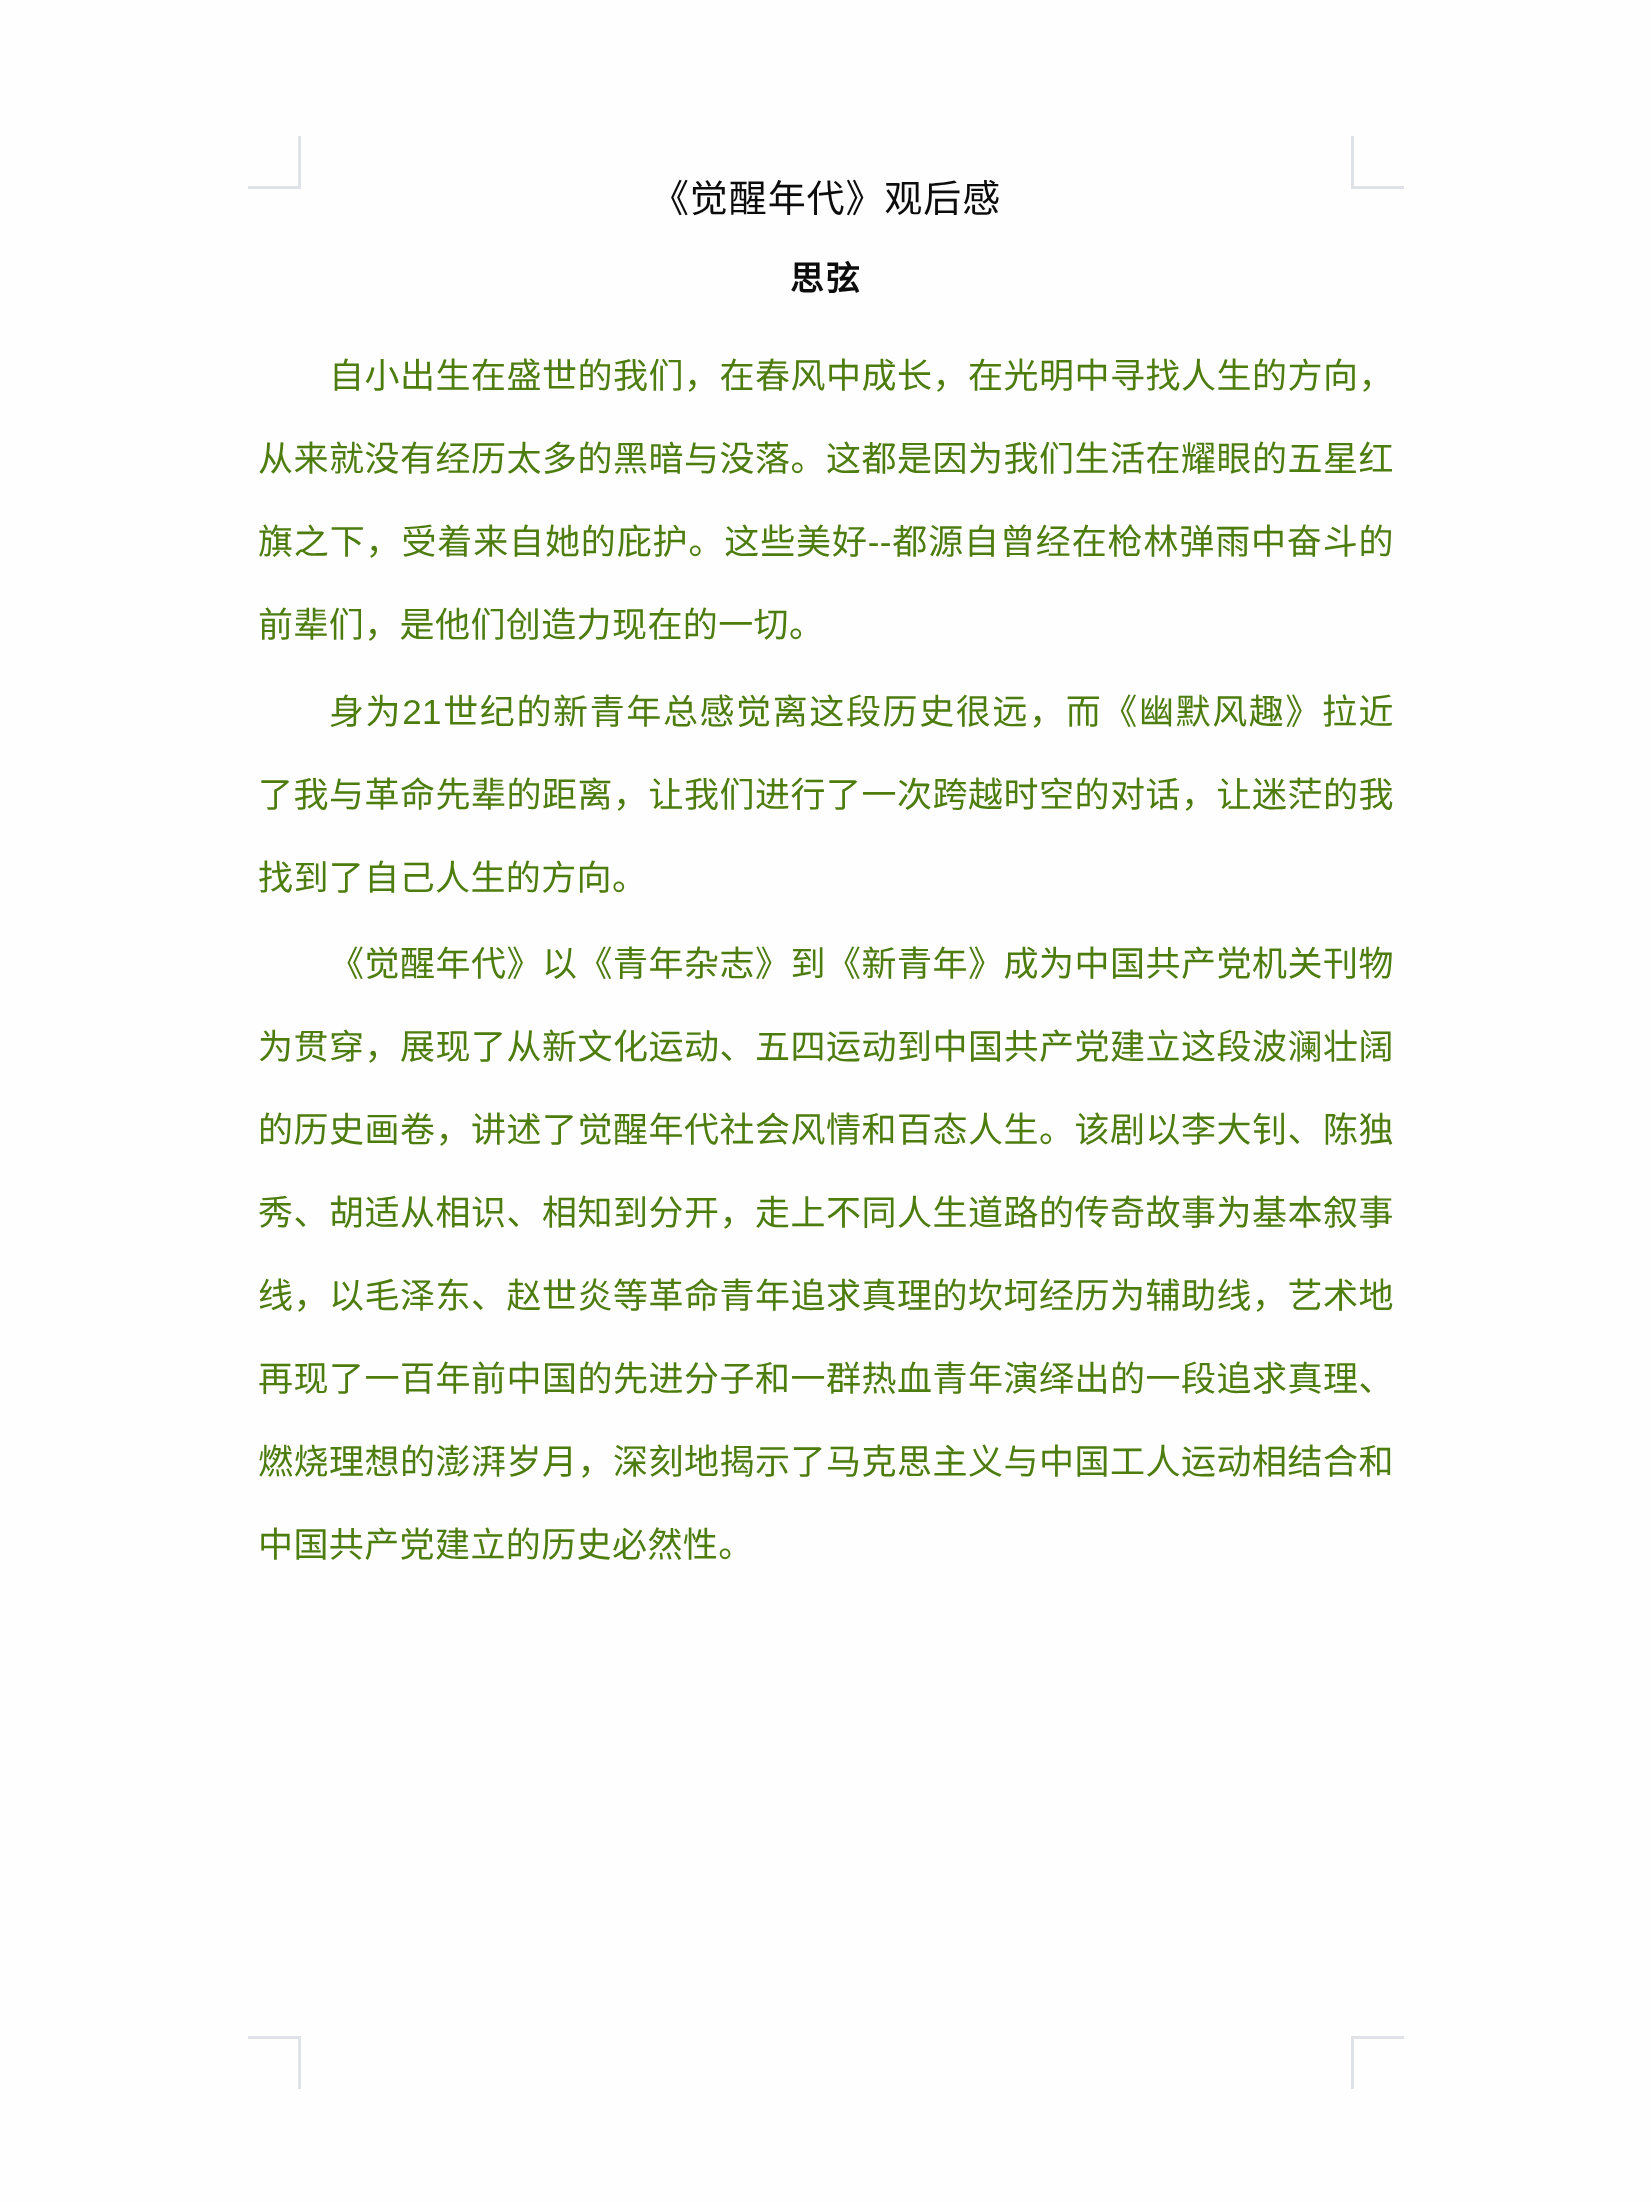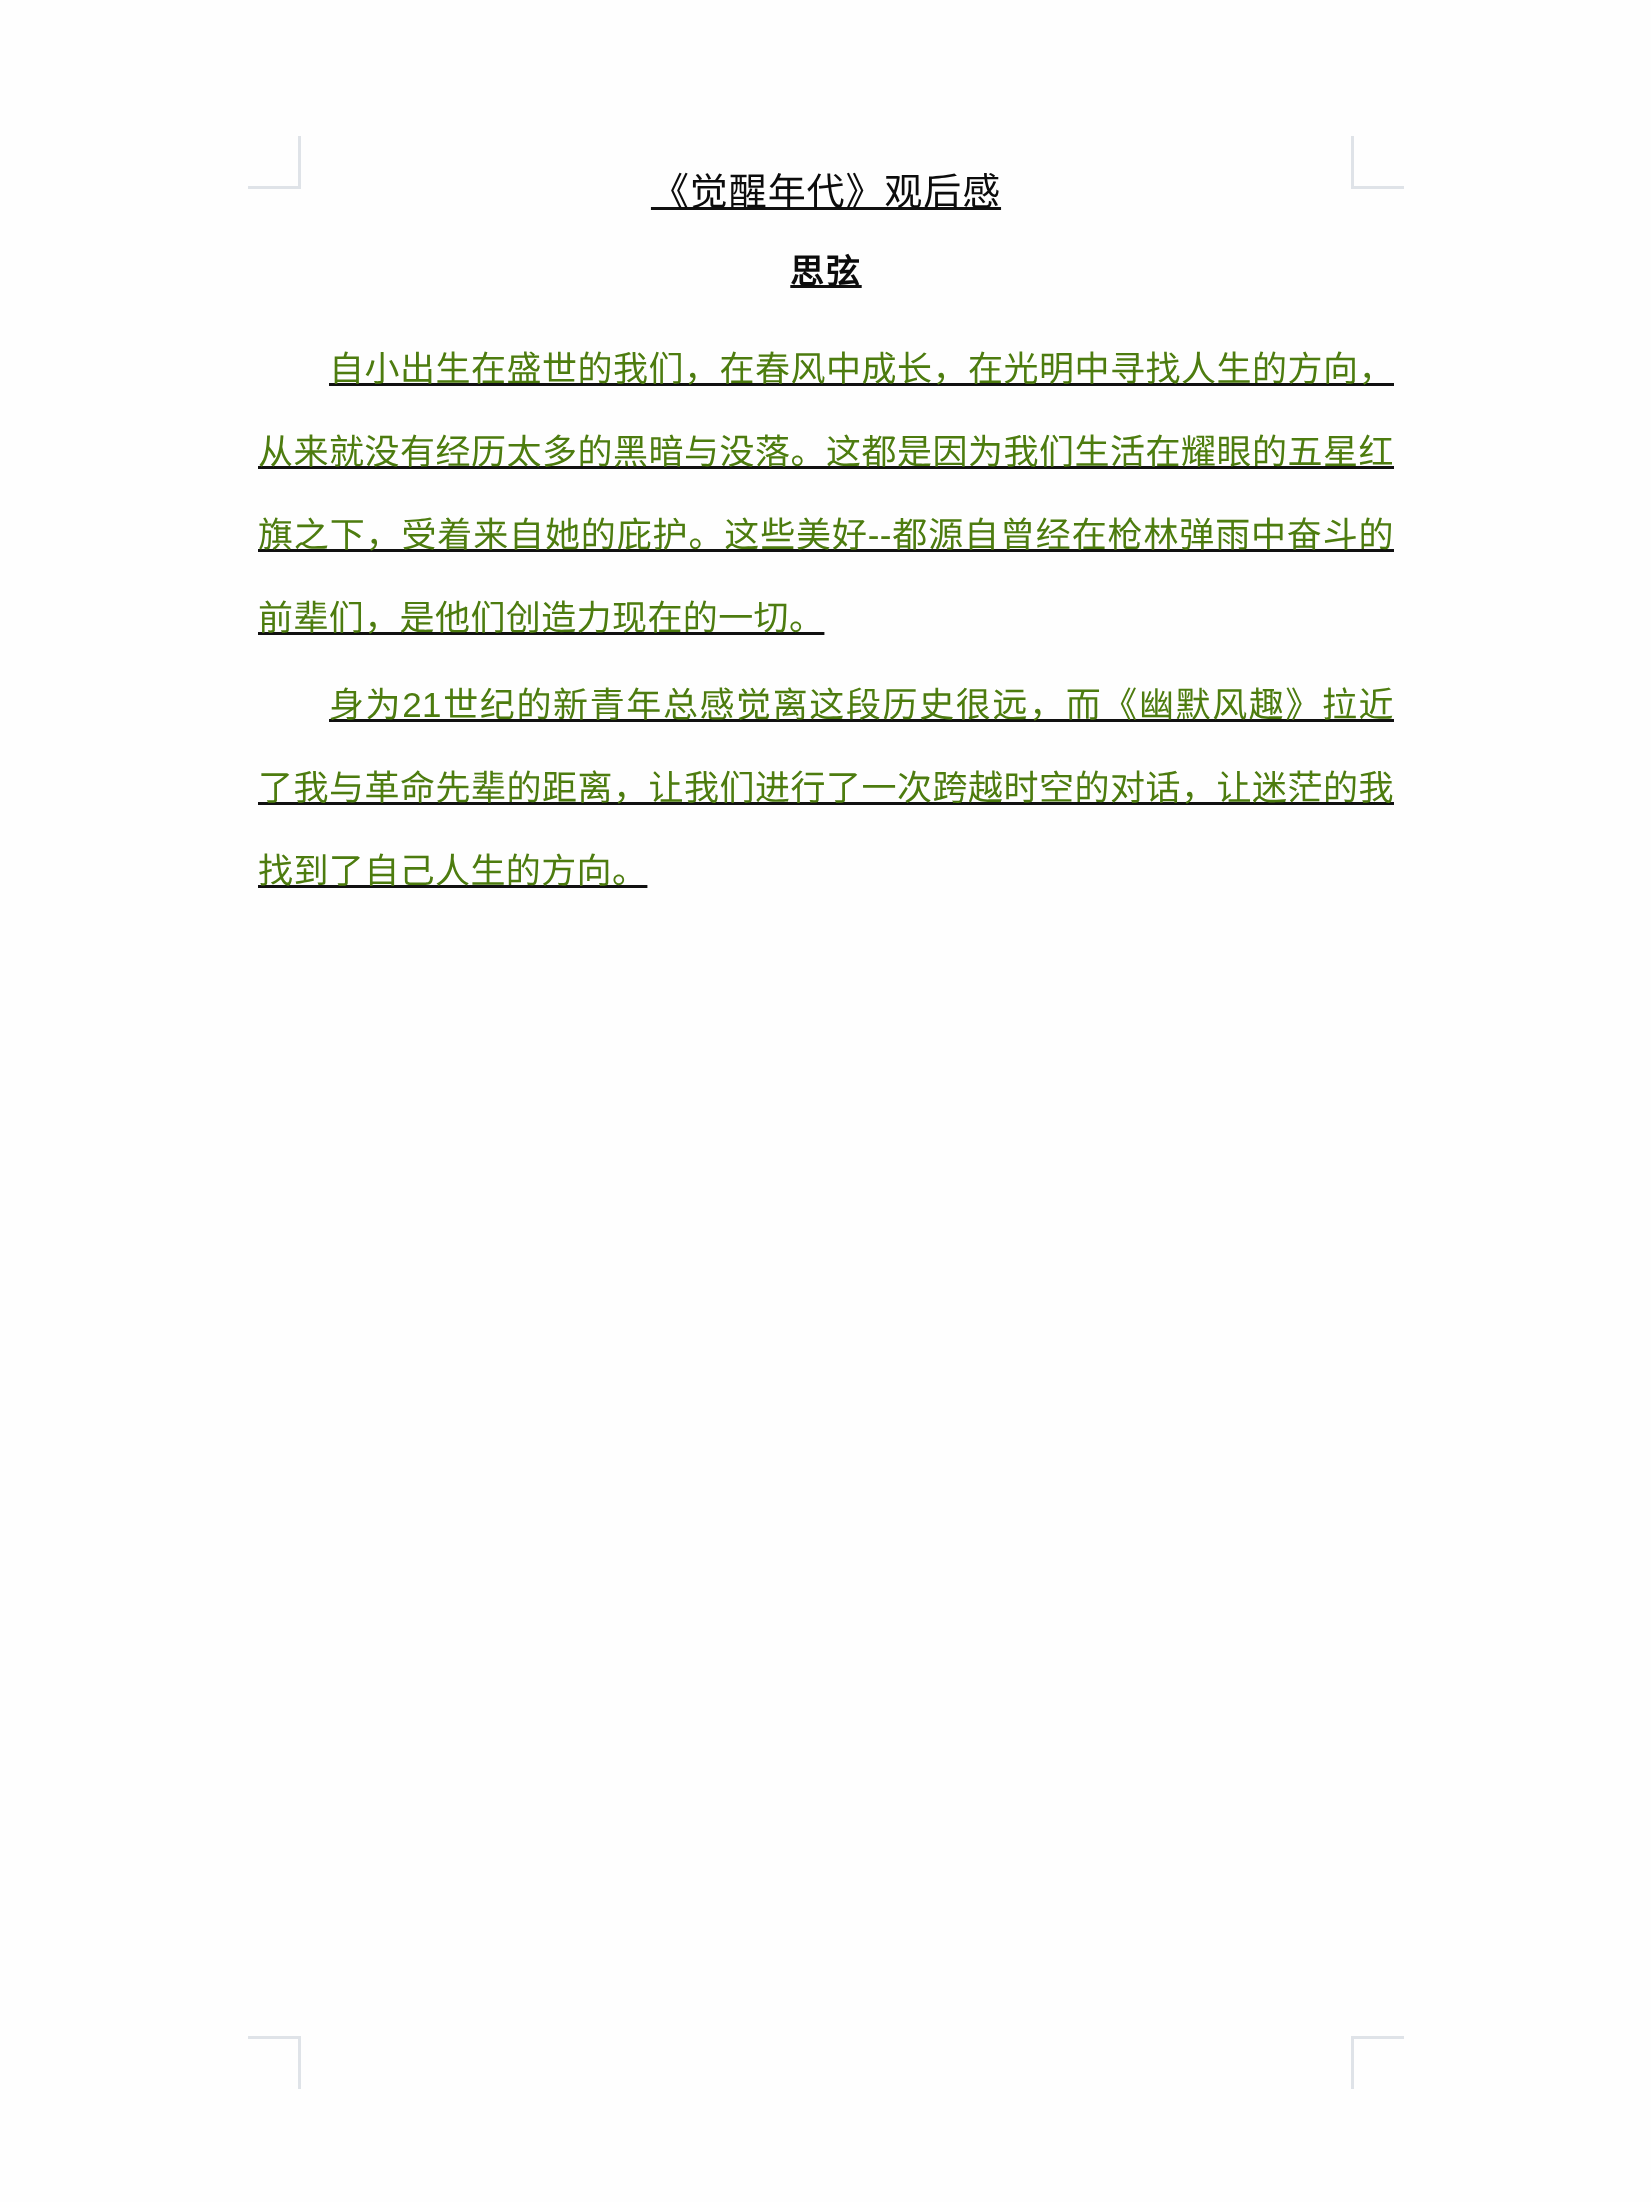--- a/index.html
+++ b/index.html
@@ -62,9 +62,8 @@
   .content {
     position: absolute;
     left: 258px;
-    top: 167px;
+    top: 174px;
     width: 1136px;
-    text-decoration: underline;
   }
 
   .doc-title {

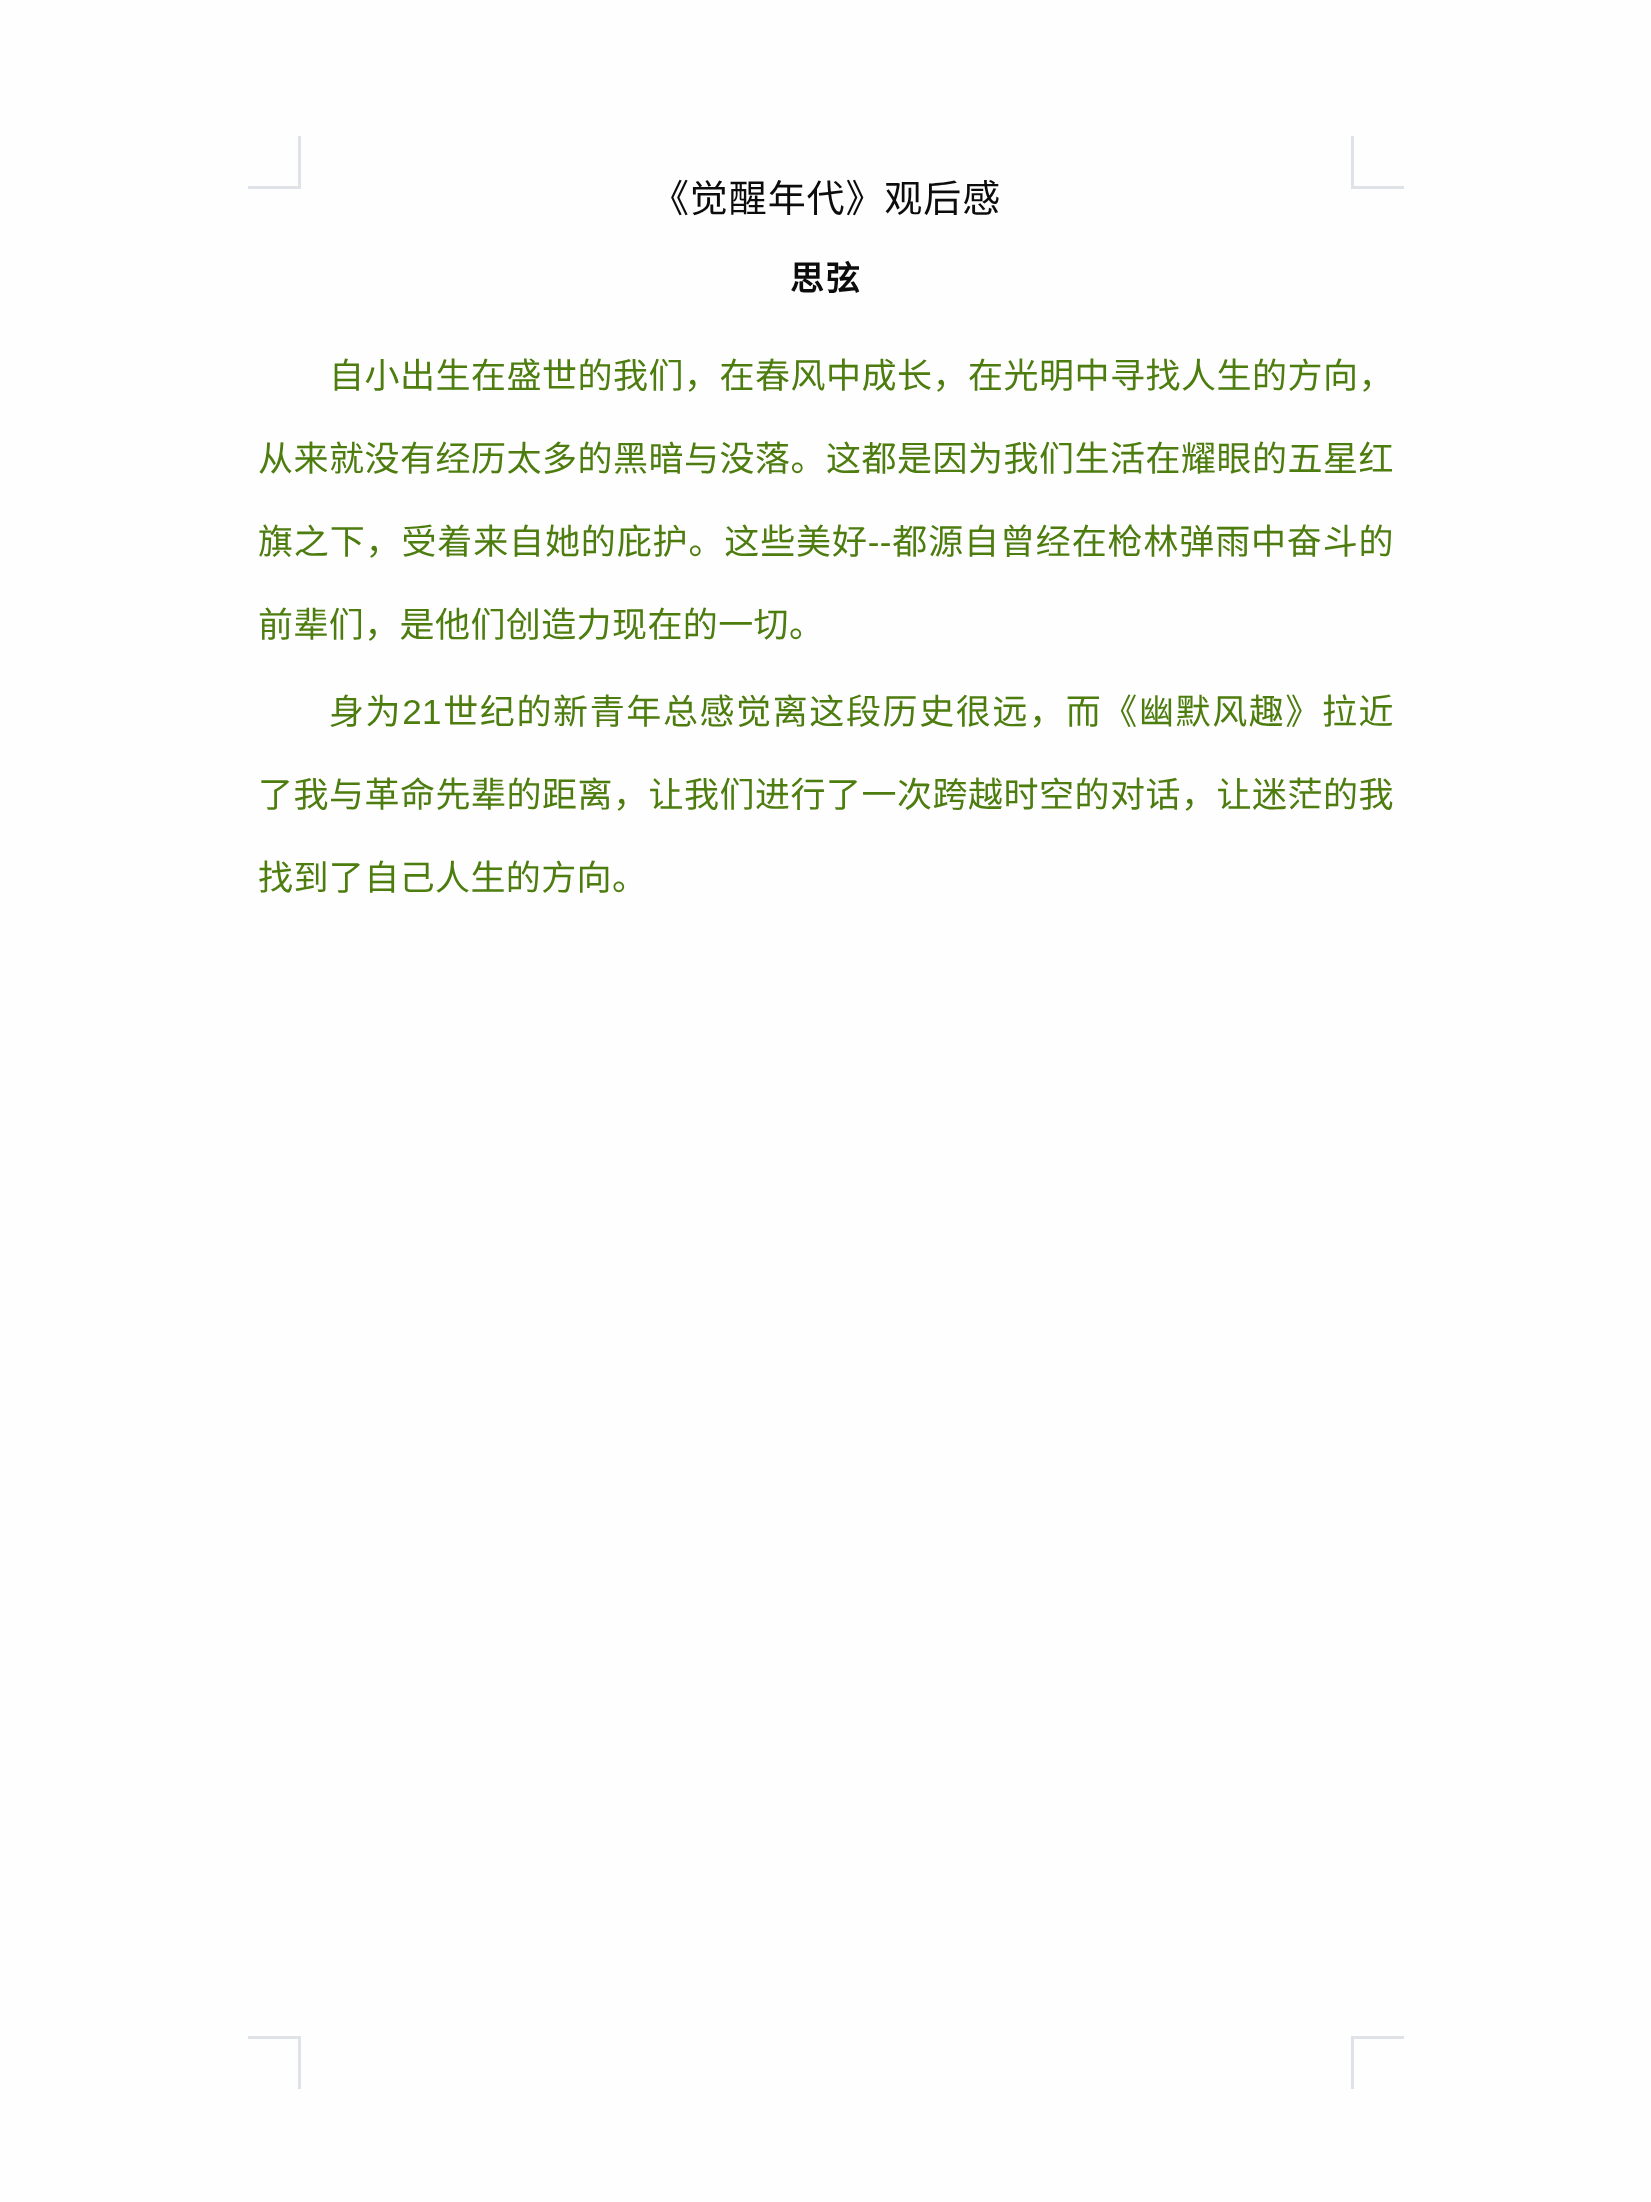--- a/index.html
+++ b/index.html
@@ -119,6 +119,7 @@
 
     <p class="para">身为21世纪的新青年总感觉离这段历史很远，而《幽默风趣》拉近了我与革命先辈的距离，让我们进行了一次跨越时空的对话，让迷茫的我找到了自己人生的方向。</p>
 
+    <p class="para">《觉醒年代》以《青年杂志》到《新青年》成为中国共产党机关刊物为贯穿，展现了从新文化运动、五四运动到中国共产党建立这段波澜壮阔的历史画卷，讲述了觉醒年代社会风情和百态人生。该剧以李大钊、陈独秀、胡适从相识、相知到分开，走上不同人生道路的传奇故事为基本叙事线，以毛泽东、赵世炎等革命青年追求真理的坎坷经历为辅助线，艺术地再现了一百年前中国的先进分子和一群热血青年演绎出的一段追求真理、燃烧理想的澎湃岁月，深刻地揭示了马克思主义与中国工人运动相结合和中国共产党建立的历史必然性。</p>
 
 
   </div>

